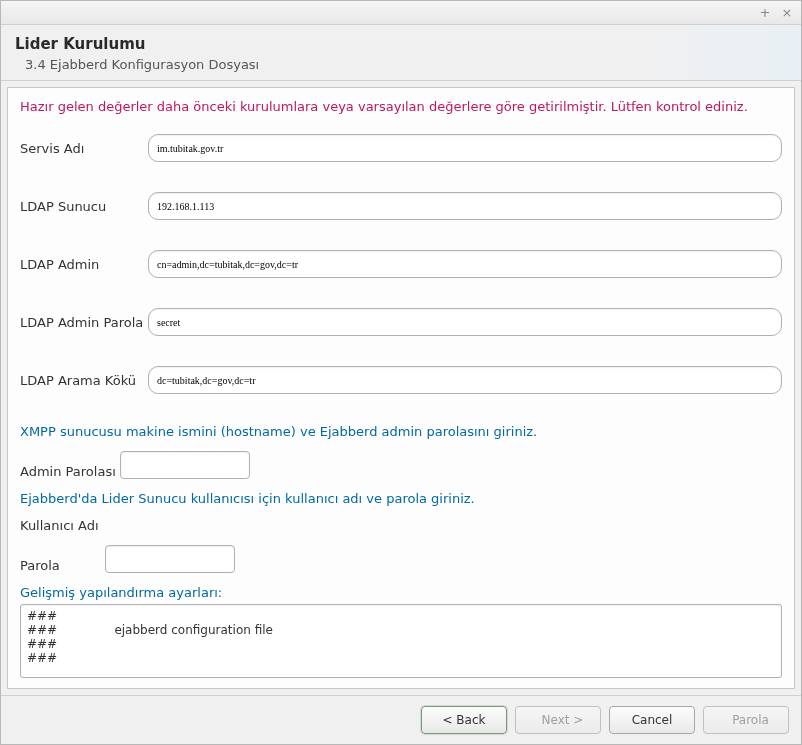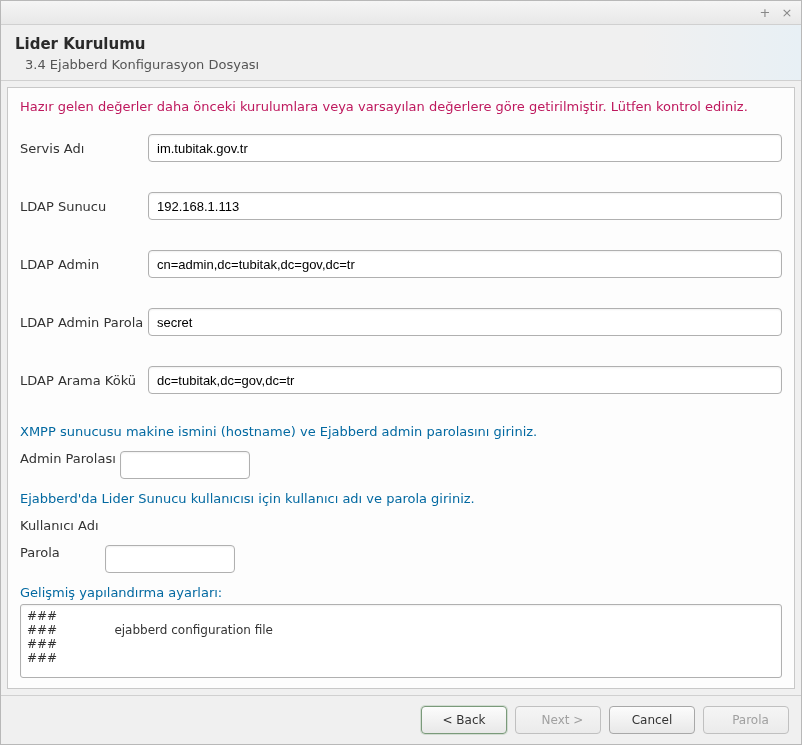--- a/index.html
+++ b/index.html
@@ -111,12 +111,12 @@
       flex: 1;
       height: 28px;
       border: 1px solid #b0b0b0;
-      border-radius: 4px;
+      border-radius: 10px;
       padding: 0 8px;
-      font-size: 13px;
+      font-size: 10px;
       background: #fff;
       box-shadow: inset 0 1px 2px rgba(0,0,0,0.06);
-      font-family: Liberation Sans, sans-serif;
+      font-family: Liberation Serif, serif;
     }
     .text-input-short {
       width: 130px;

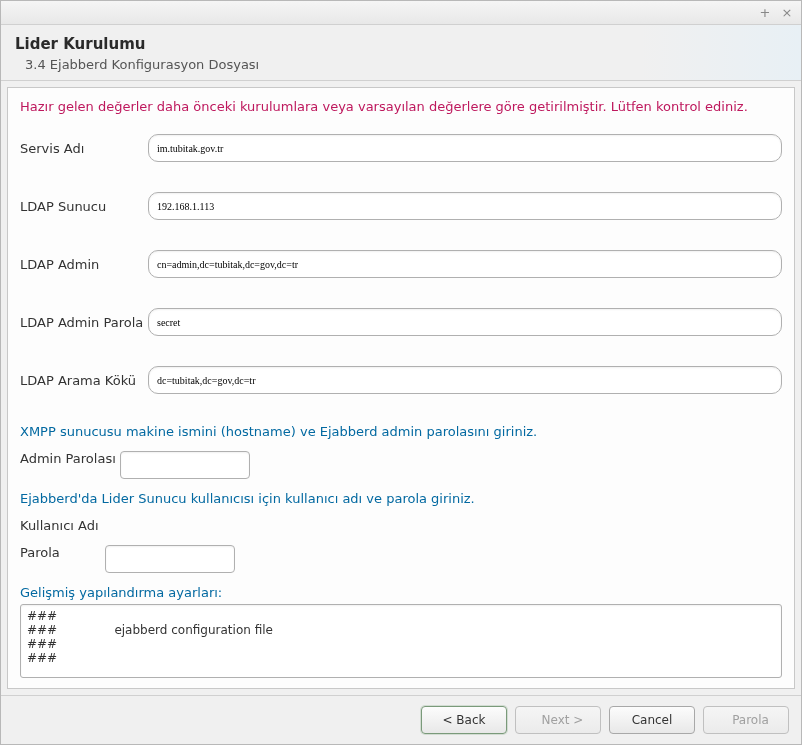--- a/index.html
+++ b/index.html
@@ -86,7 +86,7 @@
     }
     .form-row-short {
       display: flex;
-      align-items: flex-start;
+      align-items: flex-end;
       margin-bottom: 12px;
     }
     .form-label {

